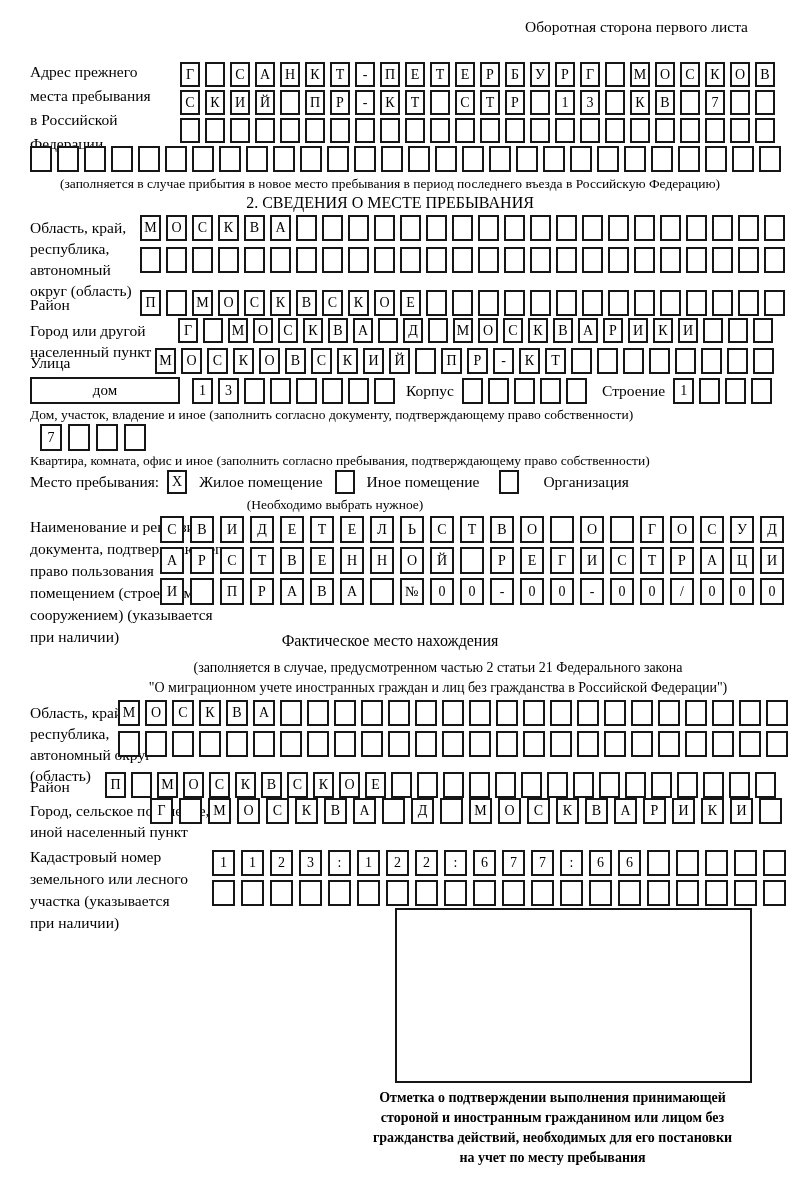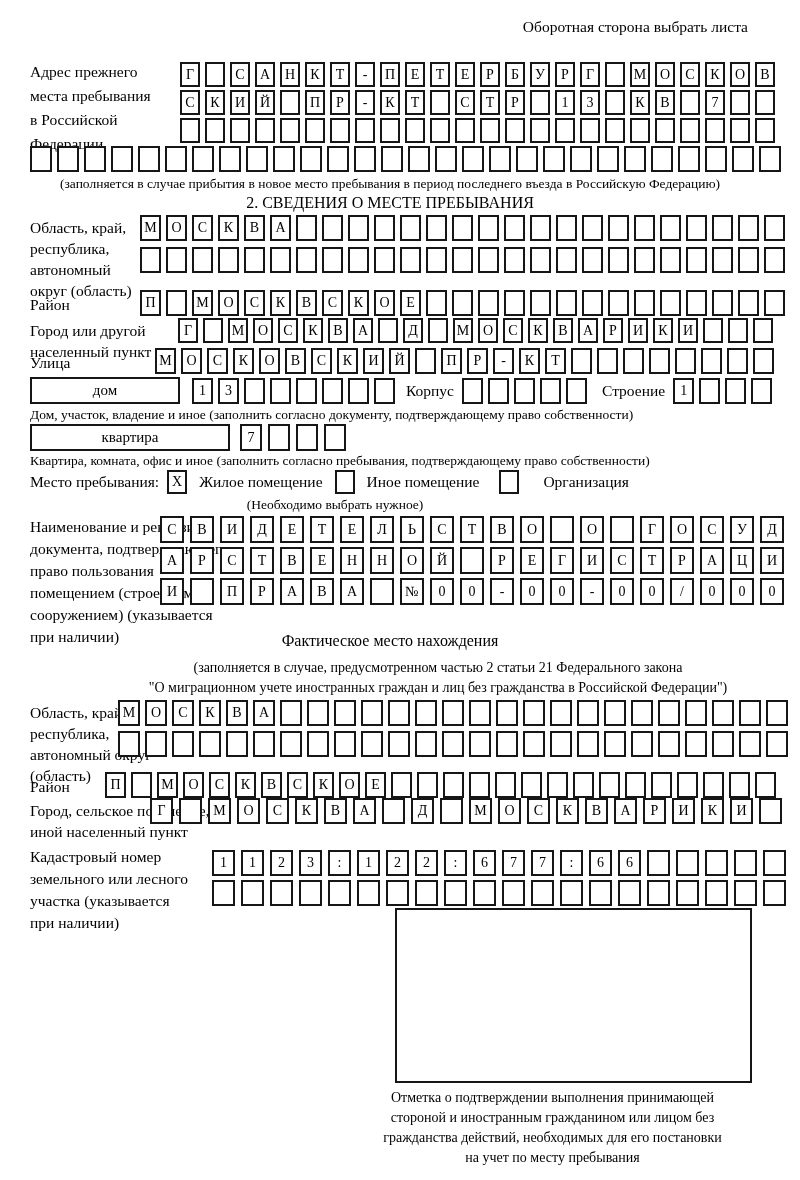--- a/index.html
+++ b/index.html
@@ -38,7 +38,7 @@
 </head>
 <body>
 
-<div class="abs lbl" style="top:16px;right:52px;">Оборотная сторона выбрать листа</div>
+<div class="abs lbl" style="top:16px;right:52px;">Оборотная сторона первого листа</div>
 
 <div class="abs lbl24" style="left:30px;top:60px;width:150px;">Адрес прежнего<br>места пребывания<br>в Российской<br>Федерации</div>
 <div class="abs cells p25" style="left:180px;top:62px;">

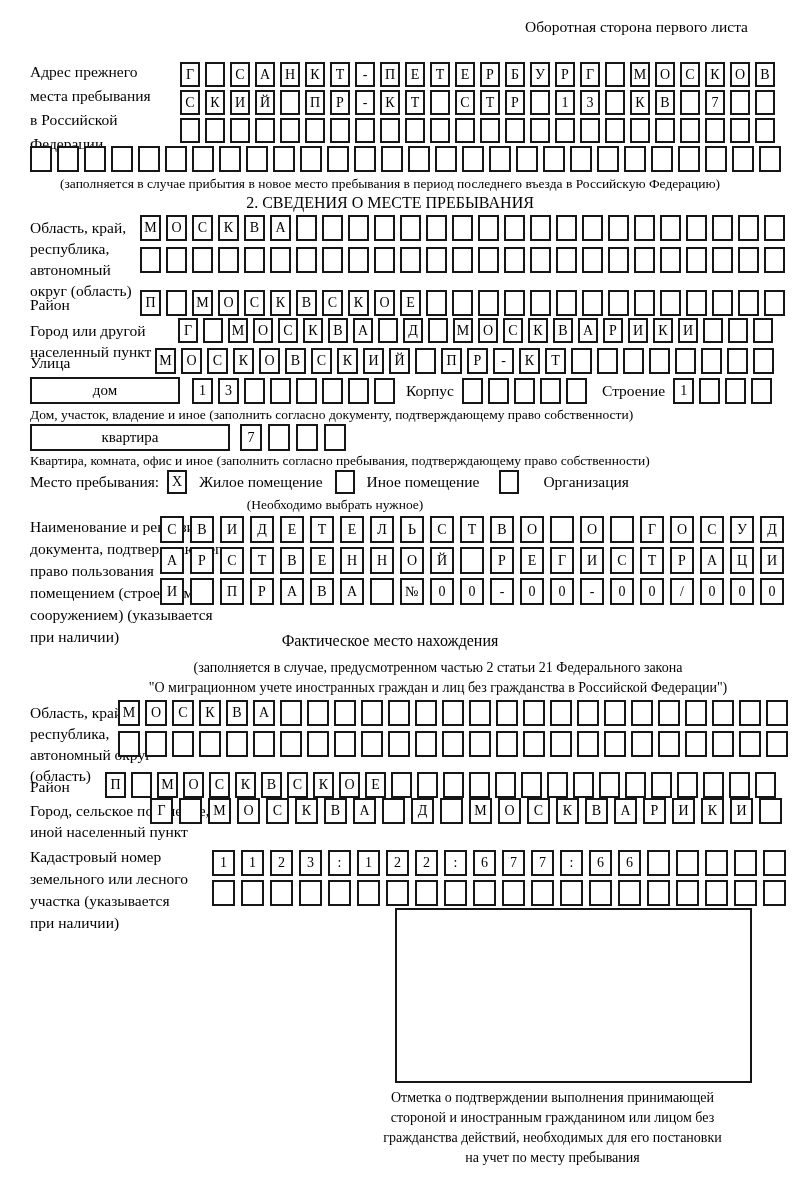--- a/index.html
+++ b/index.html
@@ -325,7 +325,6 @@
 <div class="abs note" style="left:30px;top:407px;">Дом, участок, владение и иное (заполнить согласно документу, подтверждающему право собственности)</div>
 
 <div class="abs rowflex" style="left:30px;top:424px;">
-  <div class="widebox" style="width:200px;">квартира</div>
   <div class="cells p28" style="margin-left:10px;">
       <div class="cell">7</div>
       <div class="cell"></div>

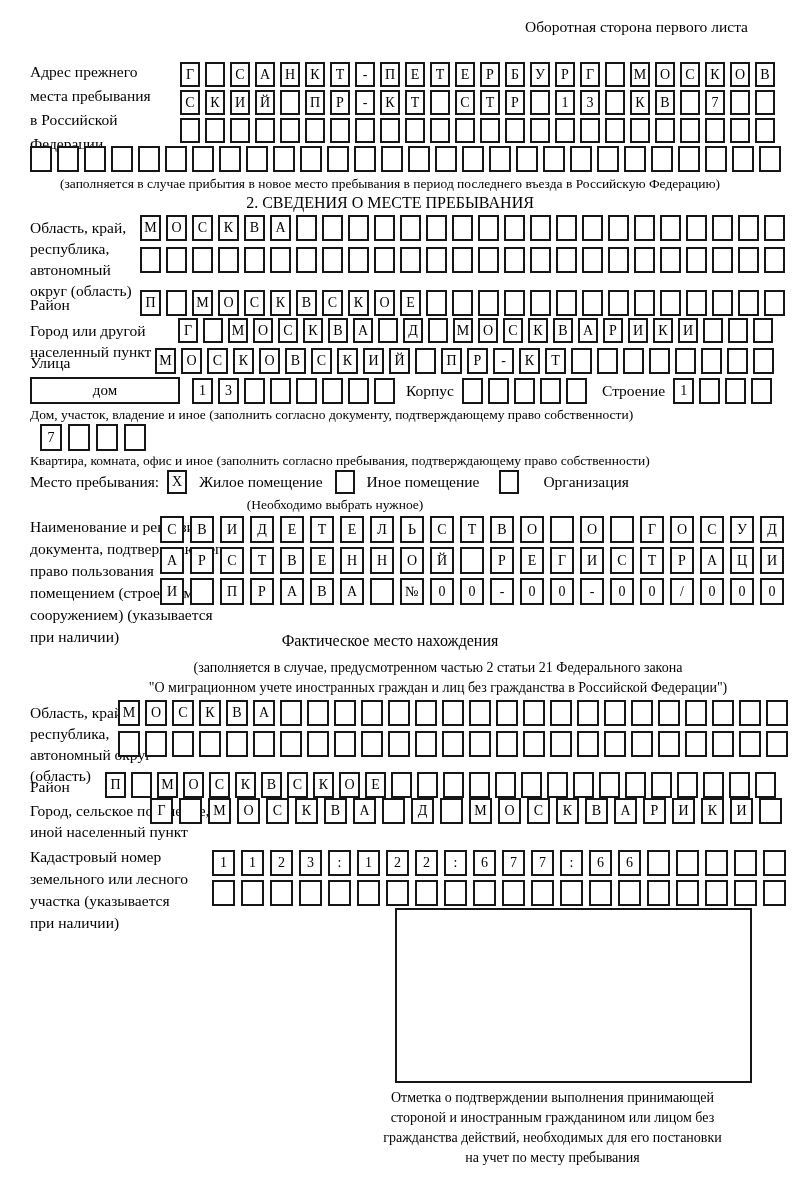--- a/index.html
+++ b/index.html
@@ -33,7 +33,7 @@
   .rowflex{display:flex;align-items:center;}
   .inlbl{font-size:15.5px;line-height:27px;flex:none;}
   .stamp{box-sizing:border-box;border:2px solid #161616;background:#fff;}
-  .bnote{font-size:14px;font-weight:normal;line-height:20px;text-align:center;}
+  .bnote{font-size:14px;font-weight:bold;line-height:20px;text-align:center;}
 </style>
 </head>
 <body>

